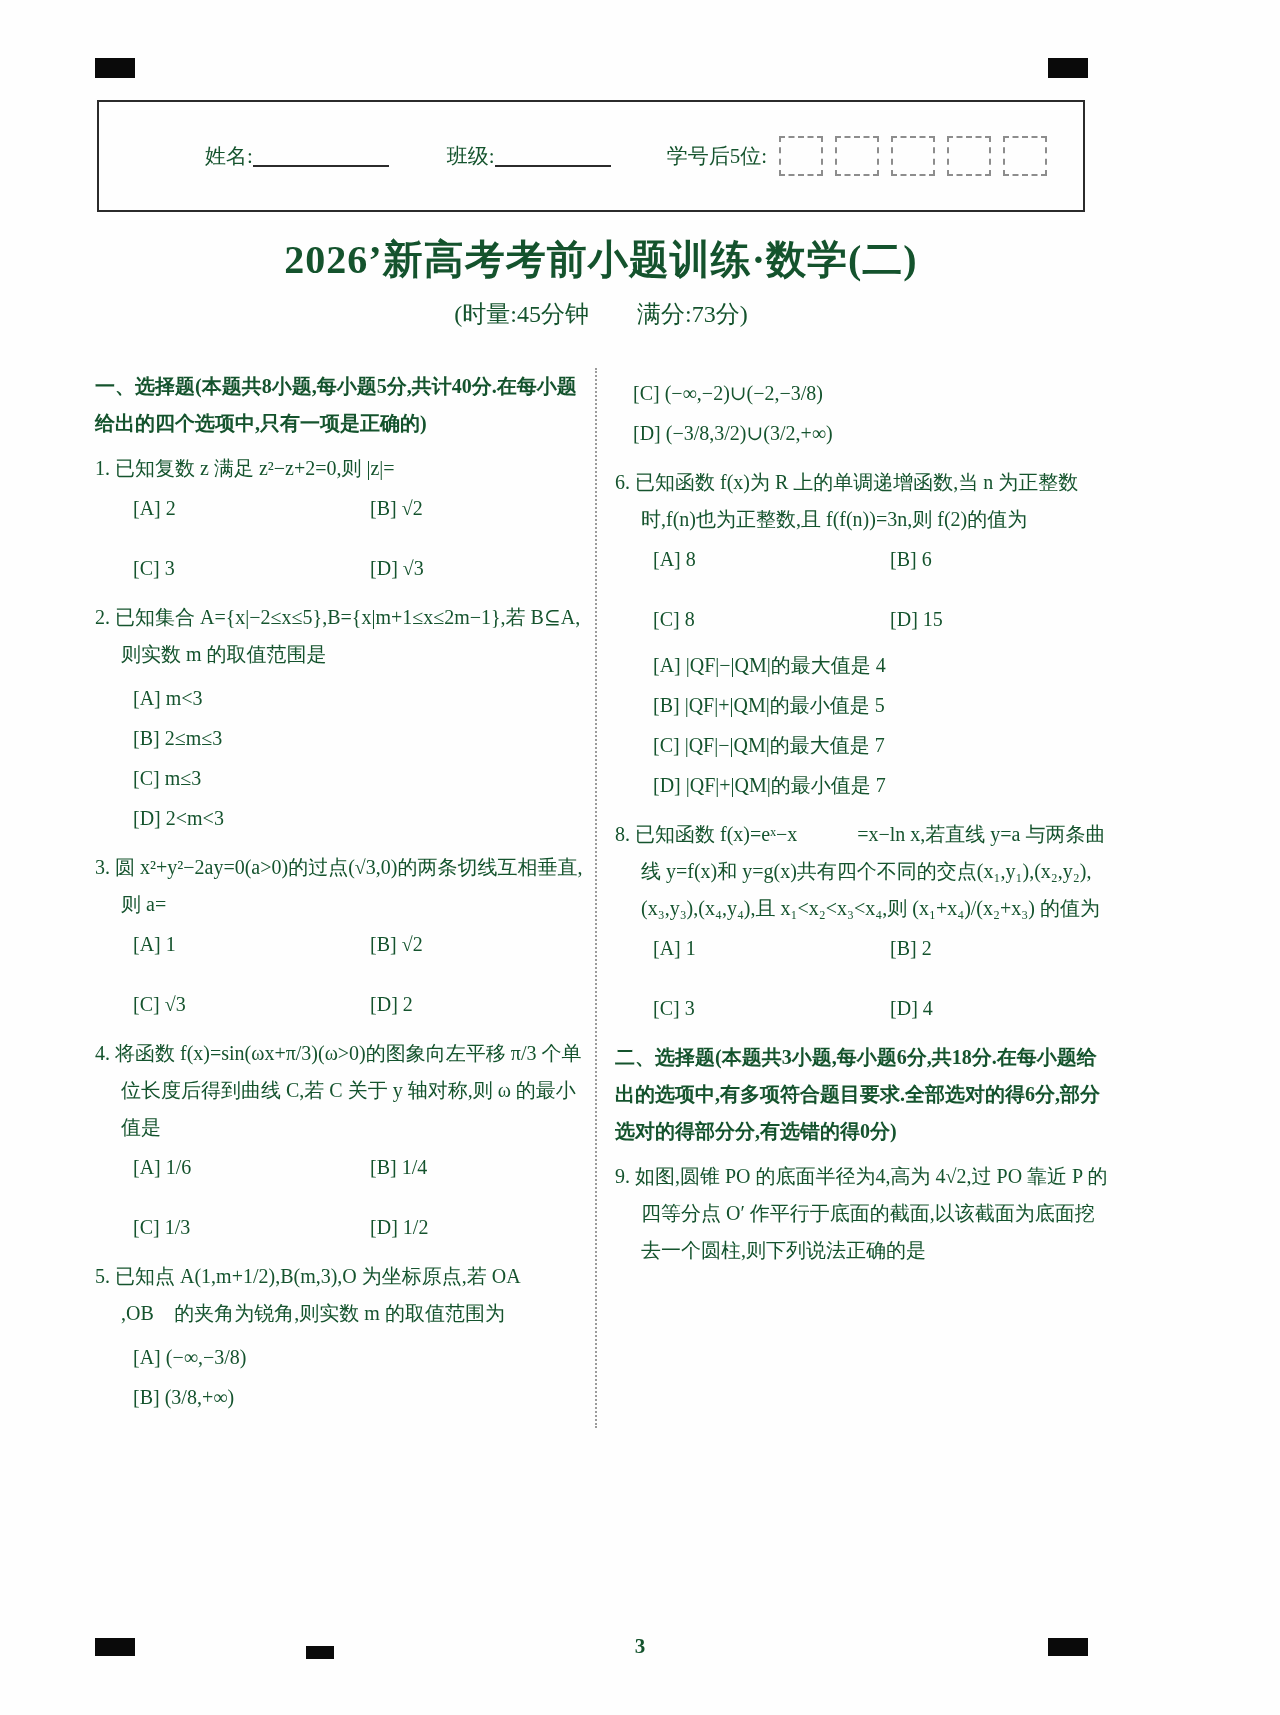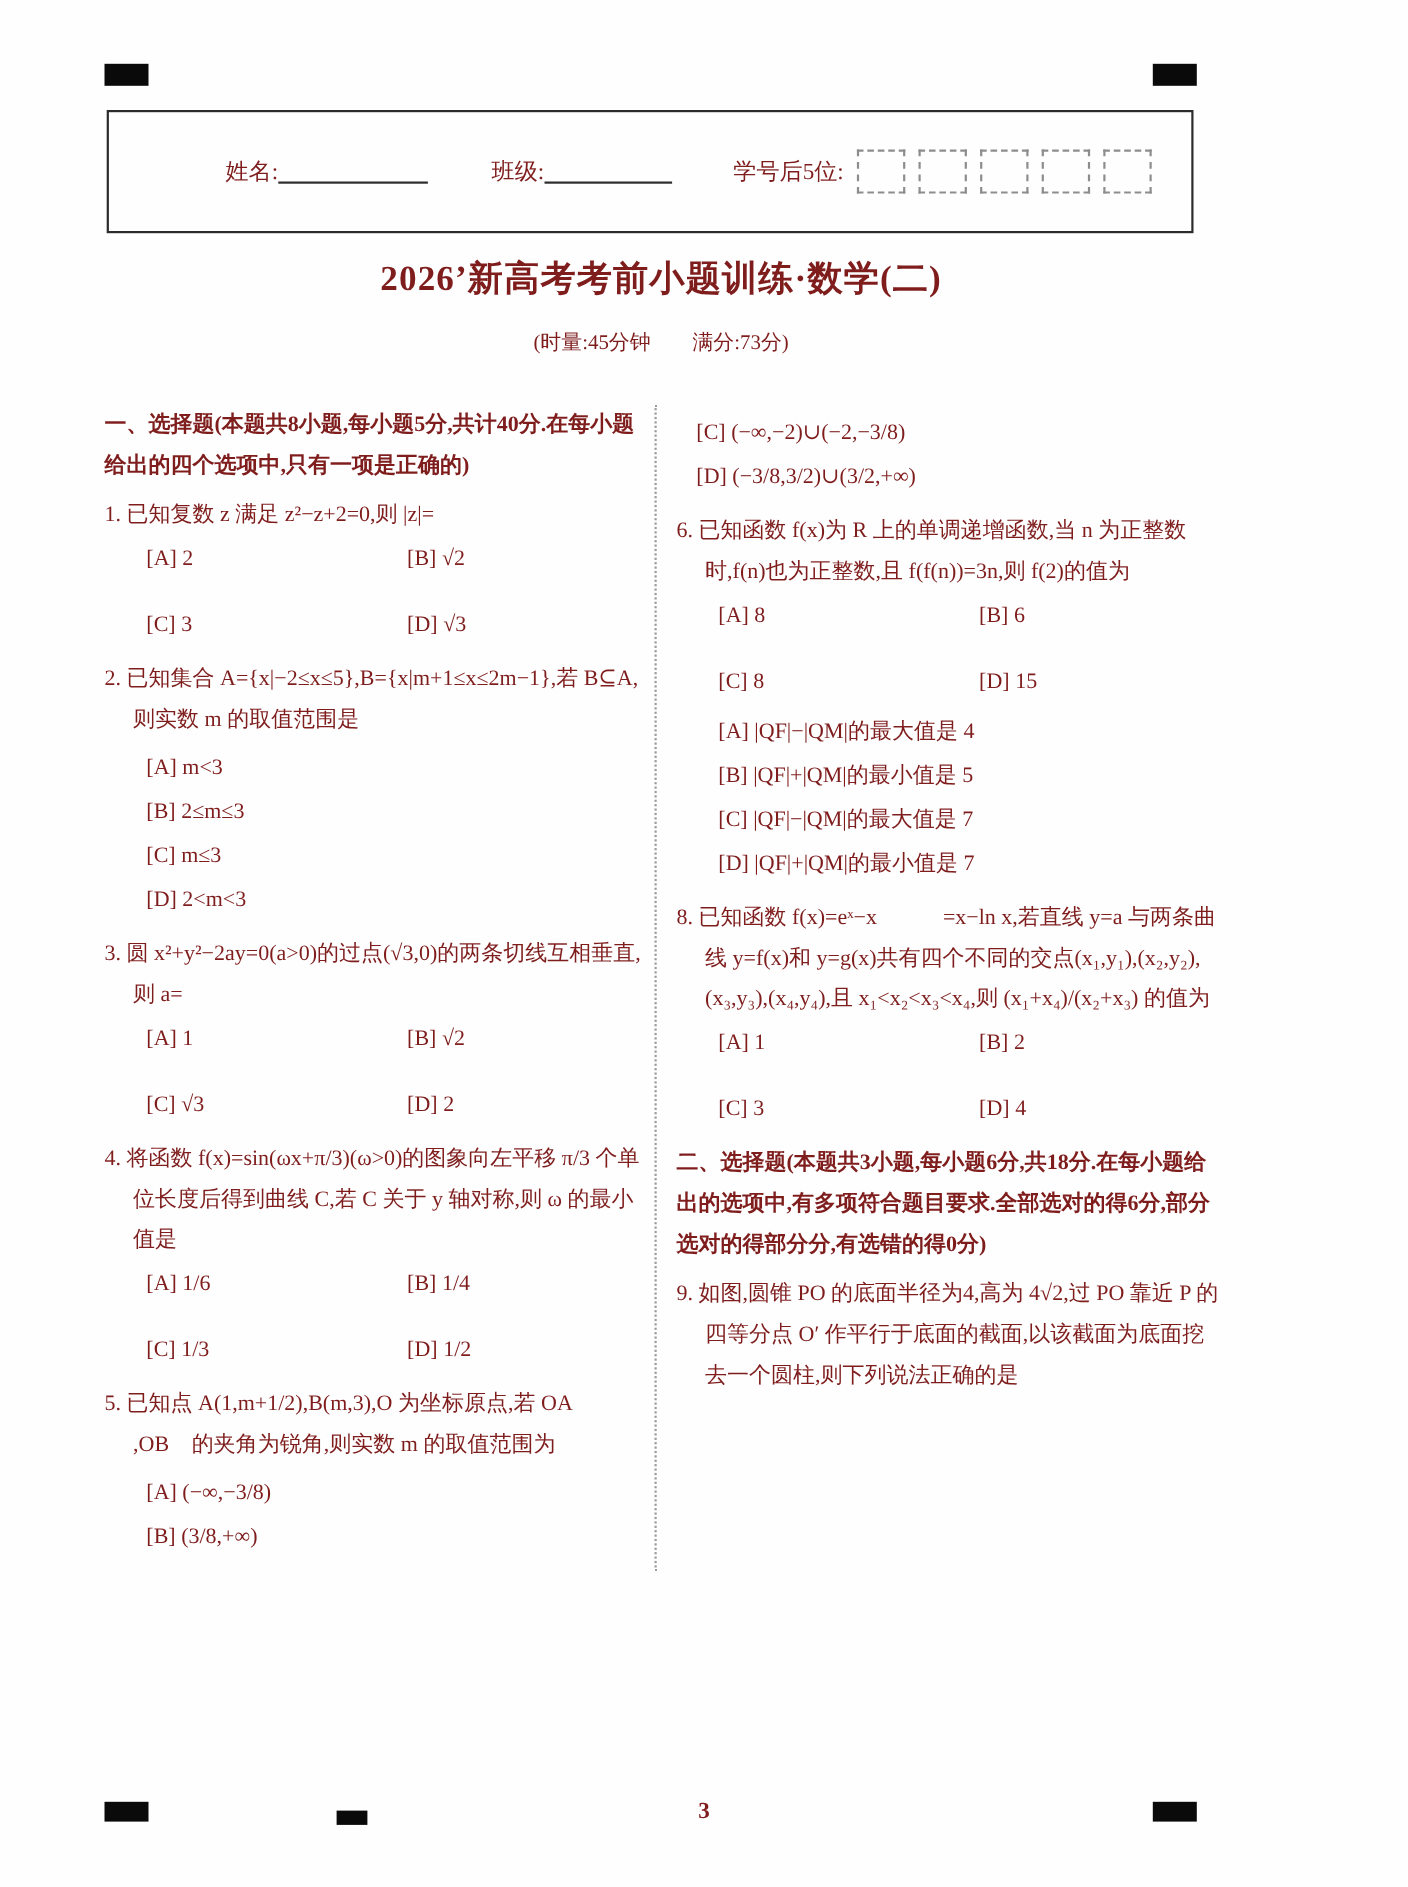--- a/index.html
+++ b/index.html
@@ -10,7 +10,7 @@
     height: 1715px;
     background: #fefefe;
     font-family: "Liberation Serif", "DejaVu Serif", serif;
-    color: #7f1d1d;
+    color: #14532d;
     overflow: hidden;
   }
   

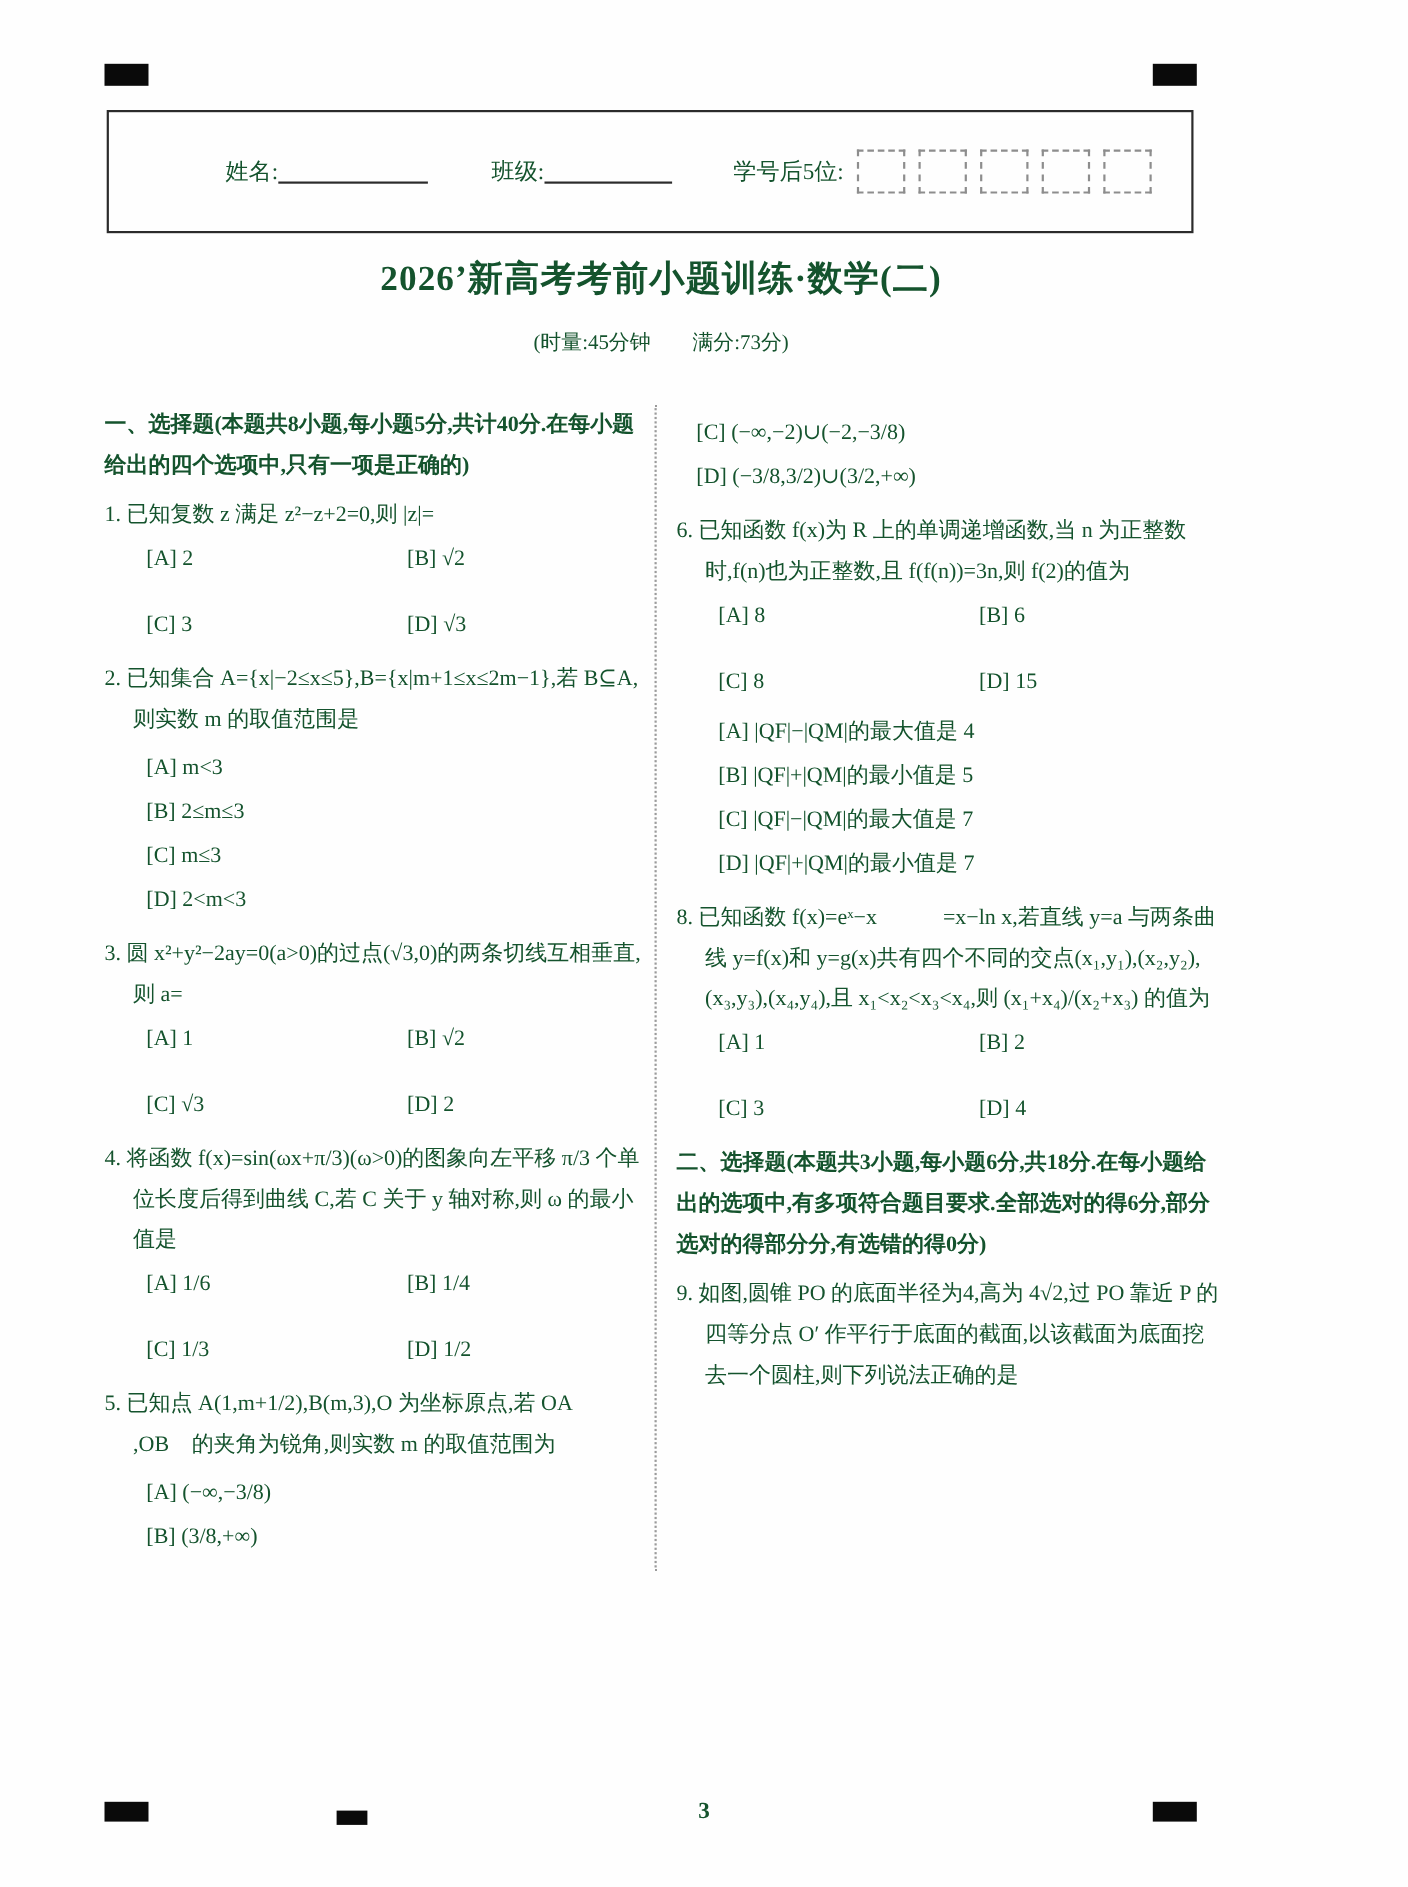--- a/index.html
+++ b/index.html
@@ -52,7 +52,7 @@
     left: 95px; top: 232px;
     width: 1012px;
     text-align: center;
-    font-size: 32px;
+    font-size: 40px;
     font-weight: bold;
     letter-spacing: 1px;
     margin: 0;

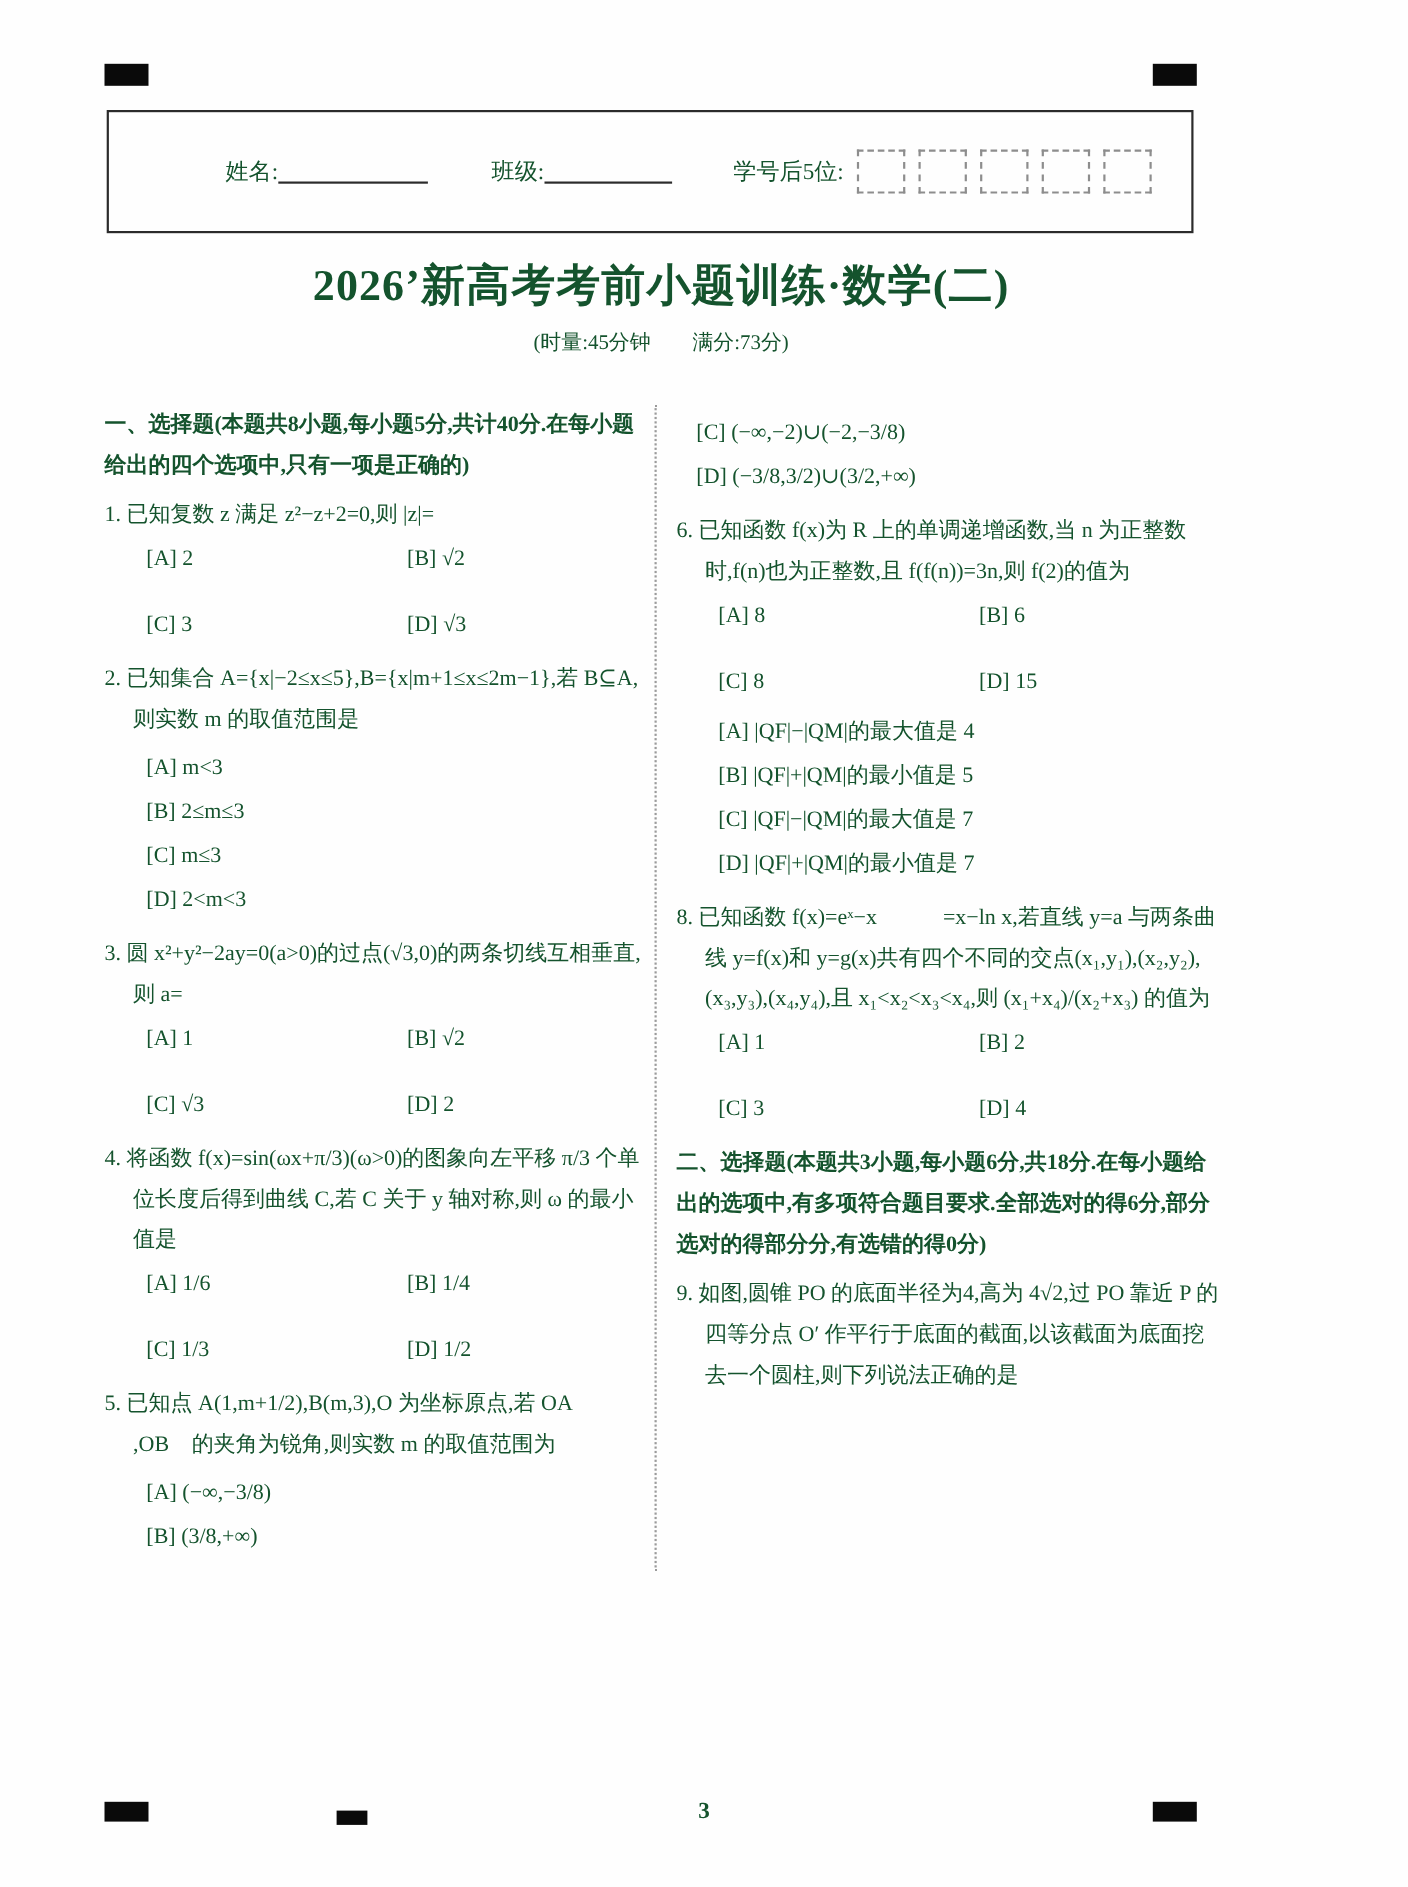--- a/index.html
+++ b/index.html
@@ -62,7 +62,7 @@
     left: 95px; top: 298px;
     width: 1012px;
     text-align: center;
-    font-size: 19px;
+    font-size: 24px;
     margin: 0;
   }
 

